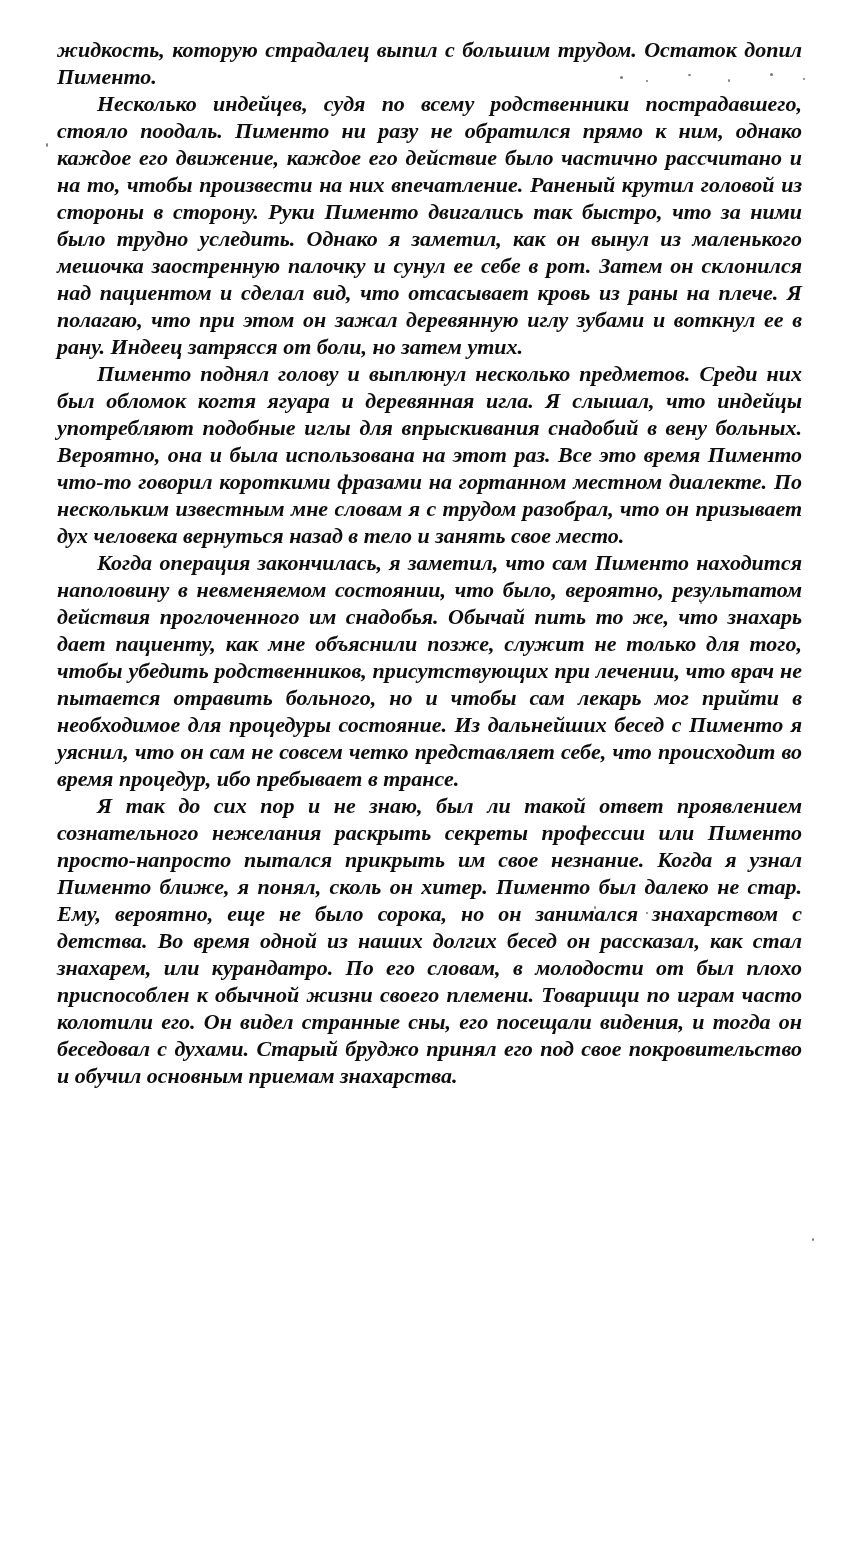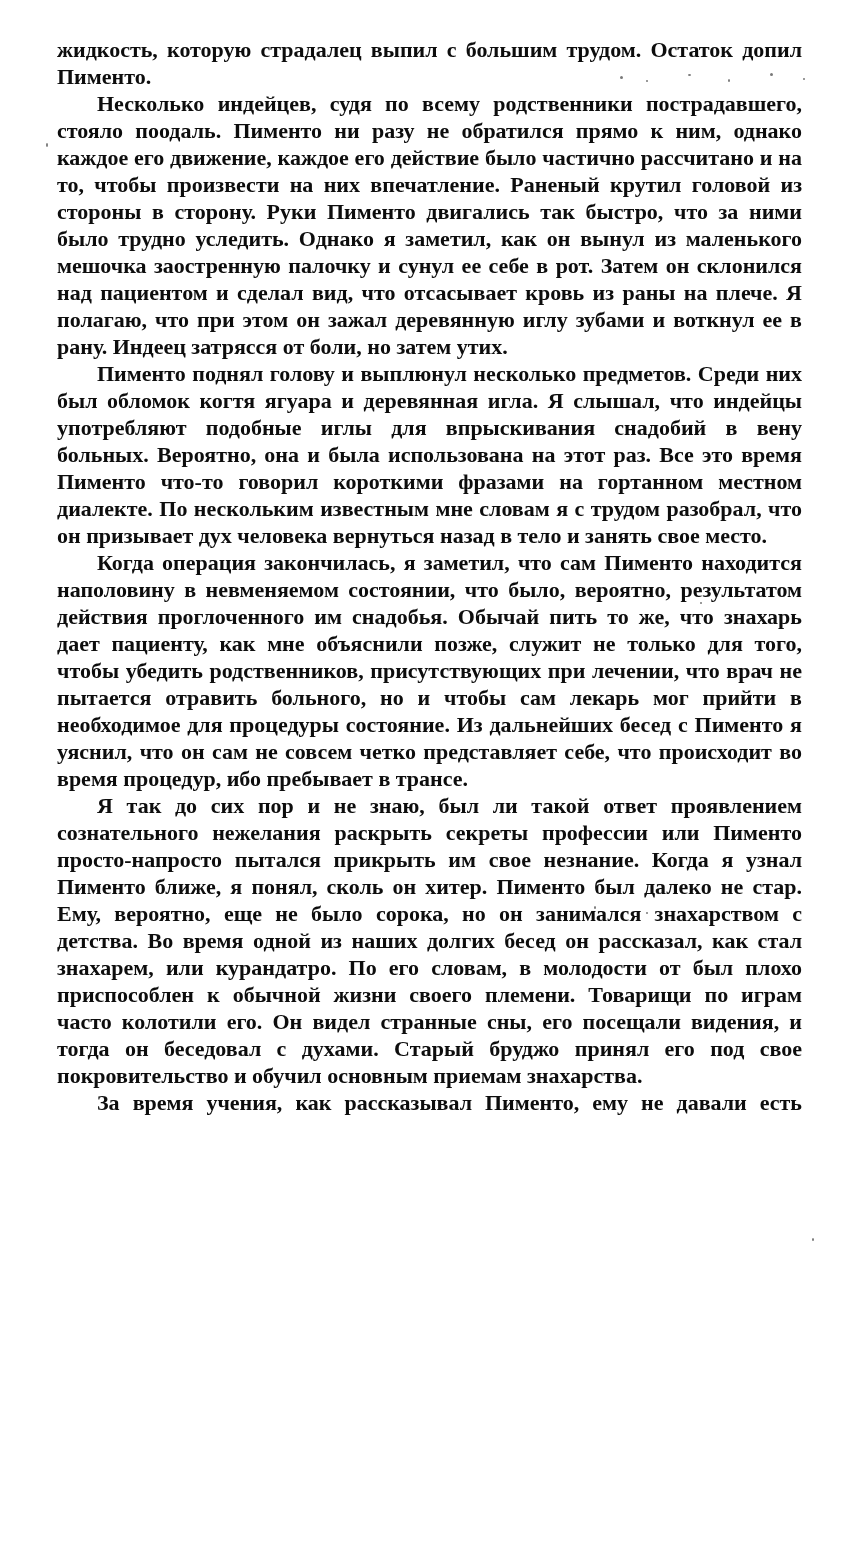--- a/index.html
+++ b/index.html
@@ -13,6 +13,7 @@
     height: 1556px;
     background: #ffffff;
     overflow: hidden;
+    font-style: italic;
   }
   .text-block {
     position: absolute;

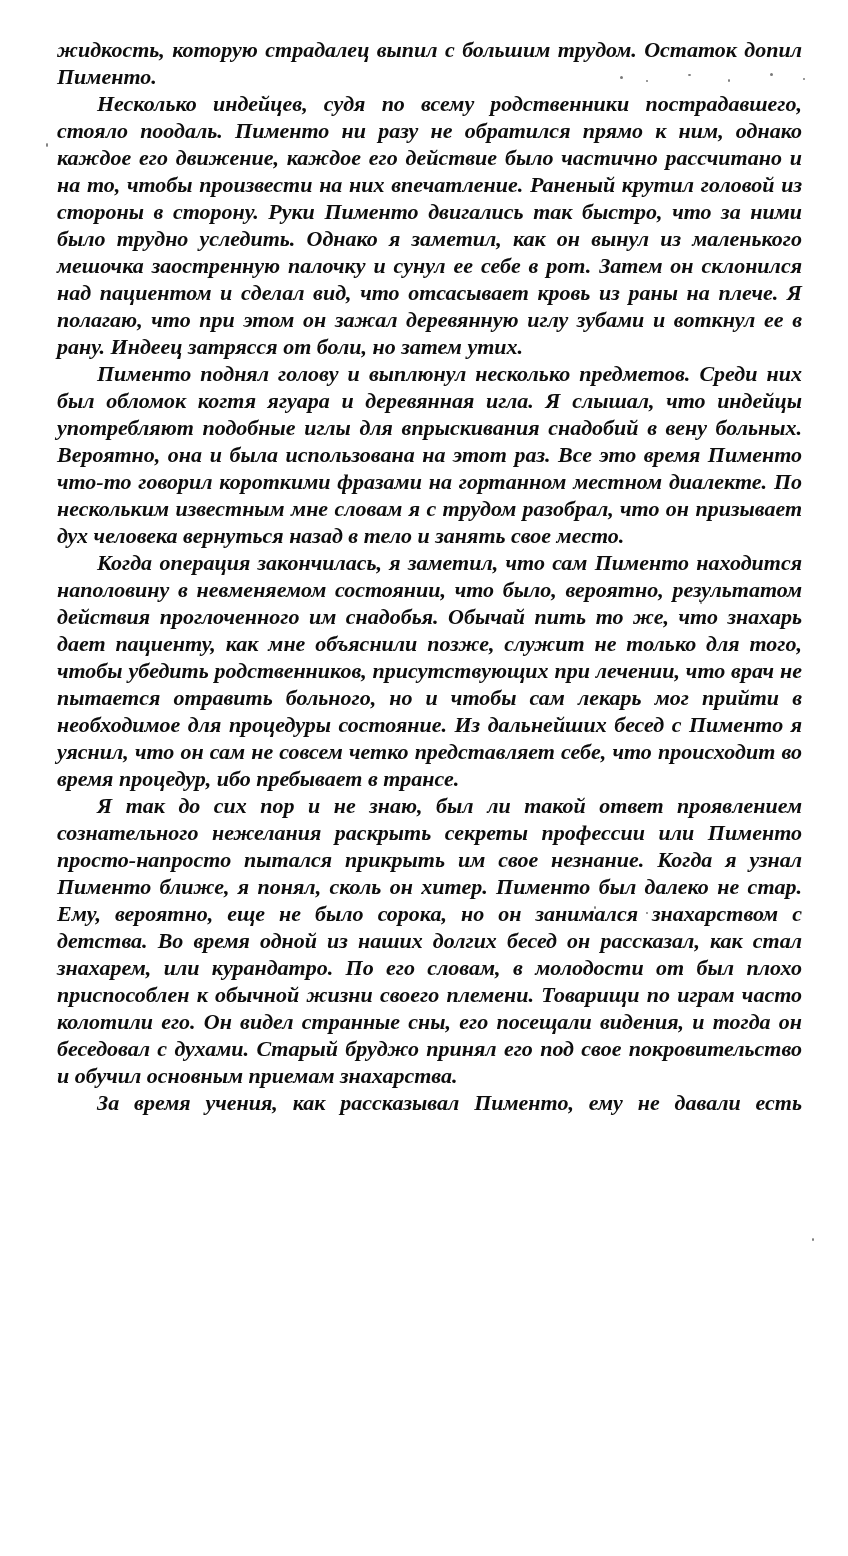--- a/index.html
+++ b/index.html
@@ -102,7 +102,6 @@
 
     <p class="para">Я так до сих пор и не знаю, был ли такой ответ проявлением сознательного нежелания раскрыть секреты профессии или Пименто просто-напросто пытался прикрыть им свое незнание. Когда я узнал Пименто ближе, я понял, сколь он хитер. Пименто был далеко не стар. Ему, вероятно, еще не было сорока, но он занимался знахарством с детства. Во время одной из наших долгих бесед он рассказал, как стал знахарем, или курандатро. По его словам, в молодости от был плохо приспособлен к обычной жизни своего племени. Товарищи по играм часто колотили его. Он видел странные сны, его посещали видения, и тогда он беседовал с духами. Старый бруджо принял его под свое покровительство и обучил основным приемам знахарства.</p>
 
-    <p class="para flushline">За время учения, как рассказывал Пименто, ему не давали есть</p>
 
     <div class="para-wrap">
     </div>

